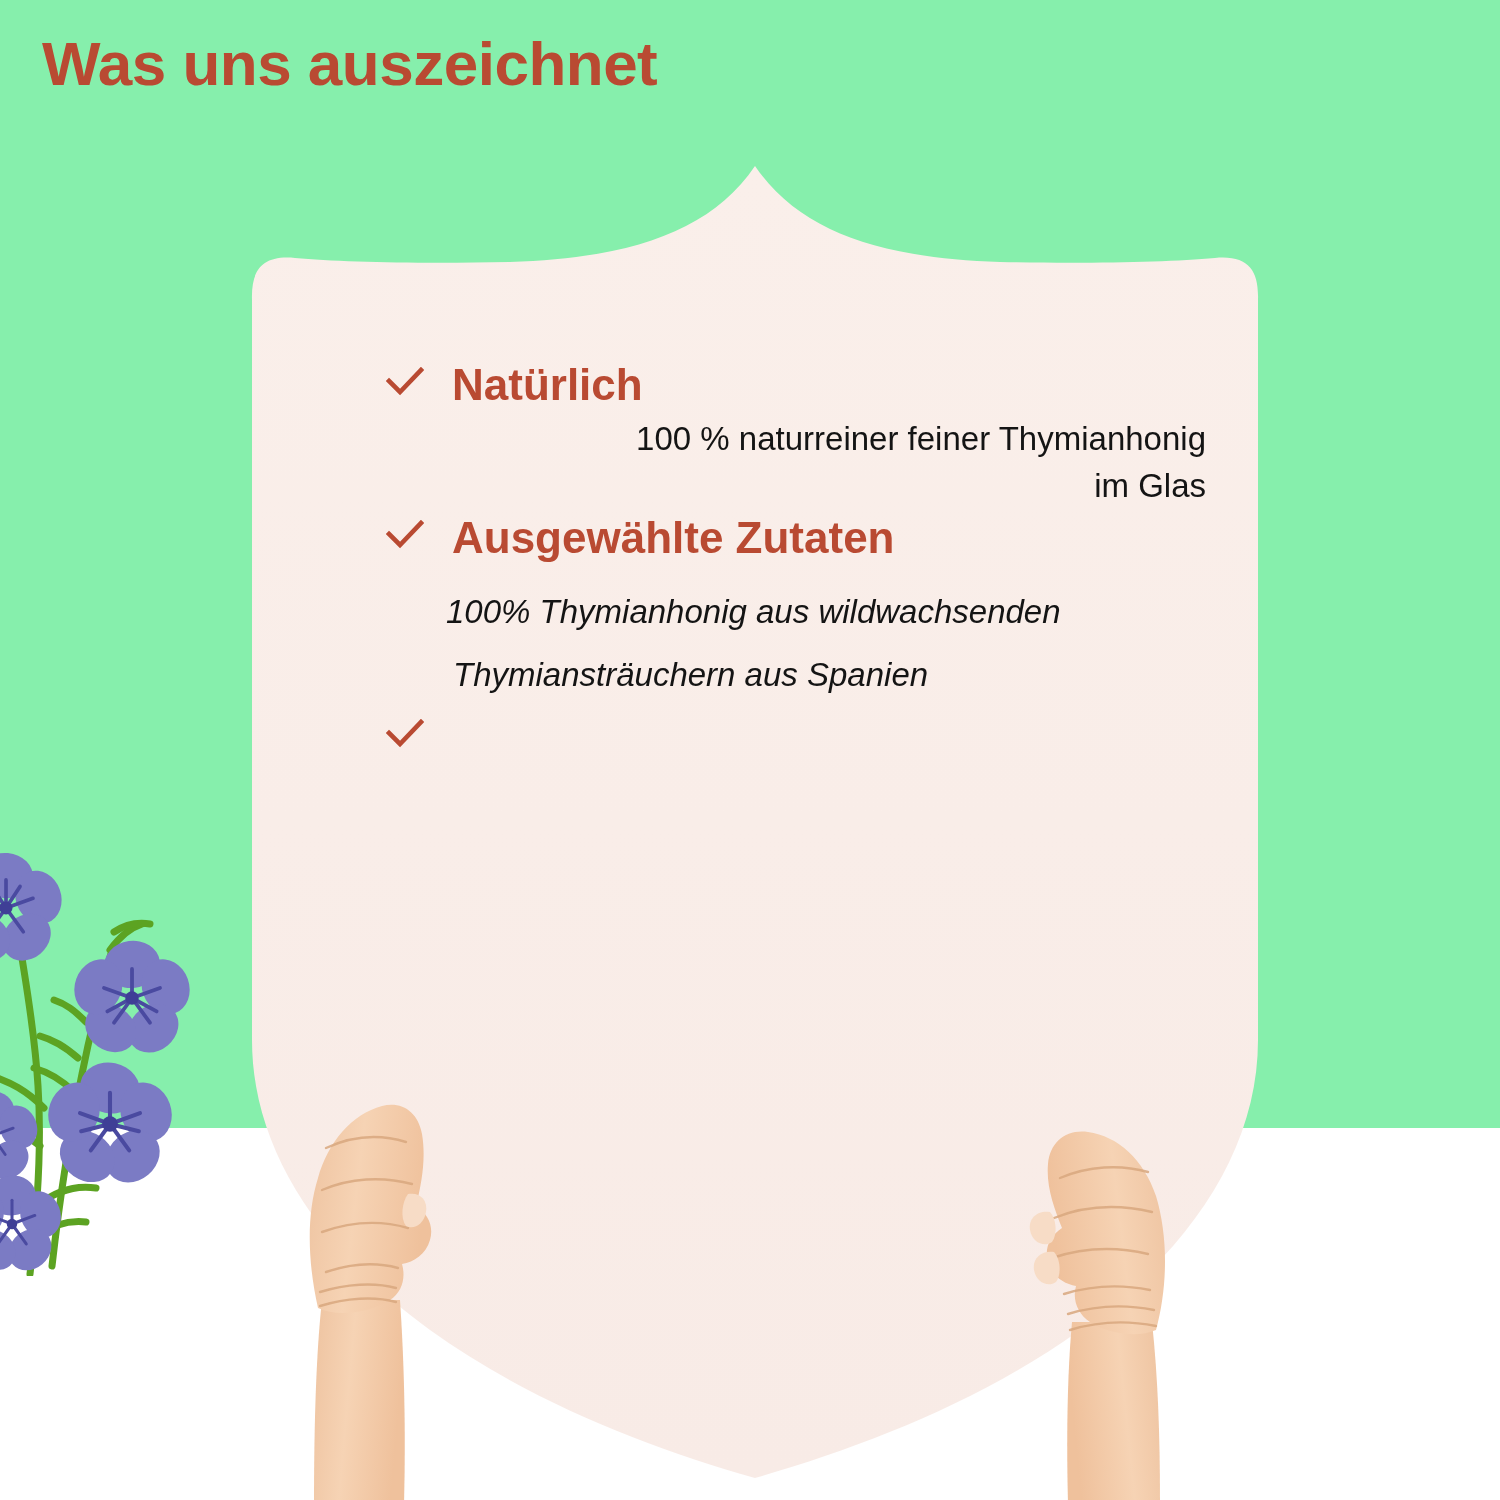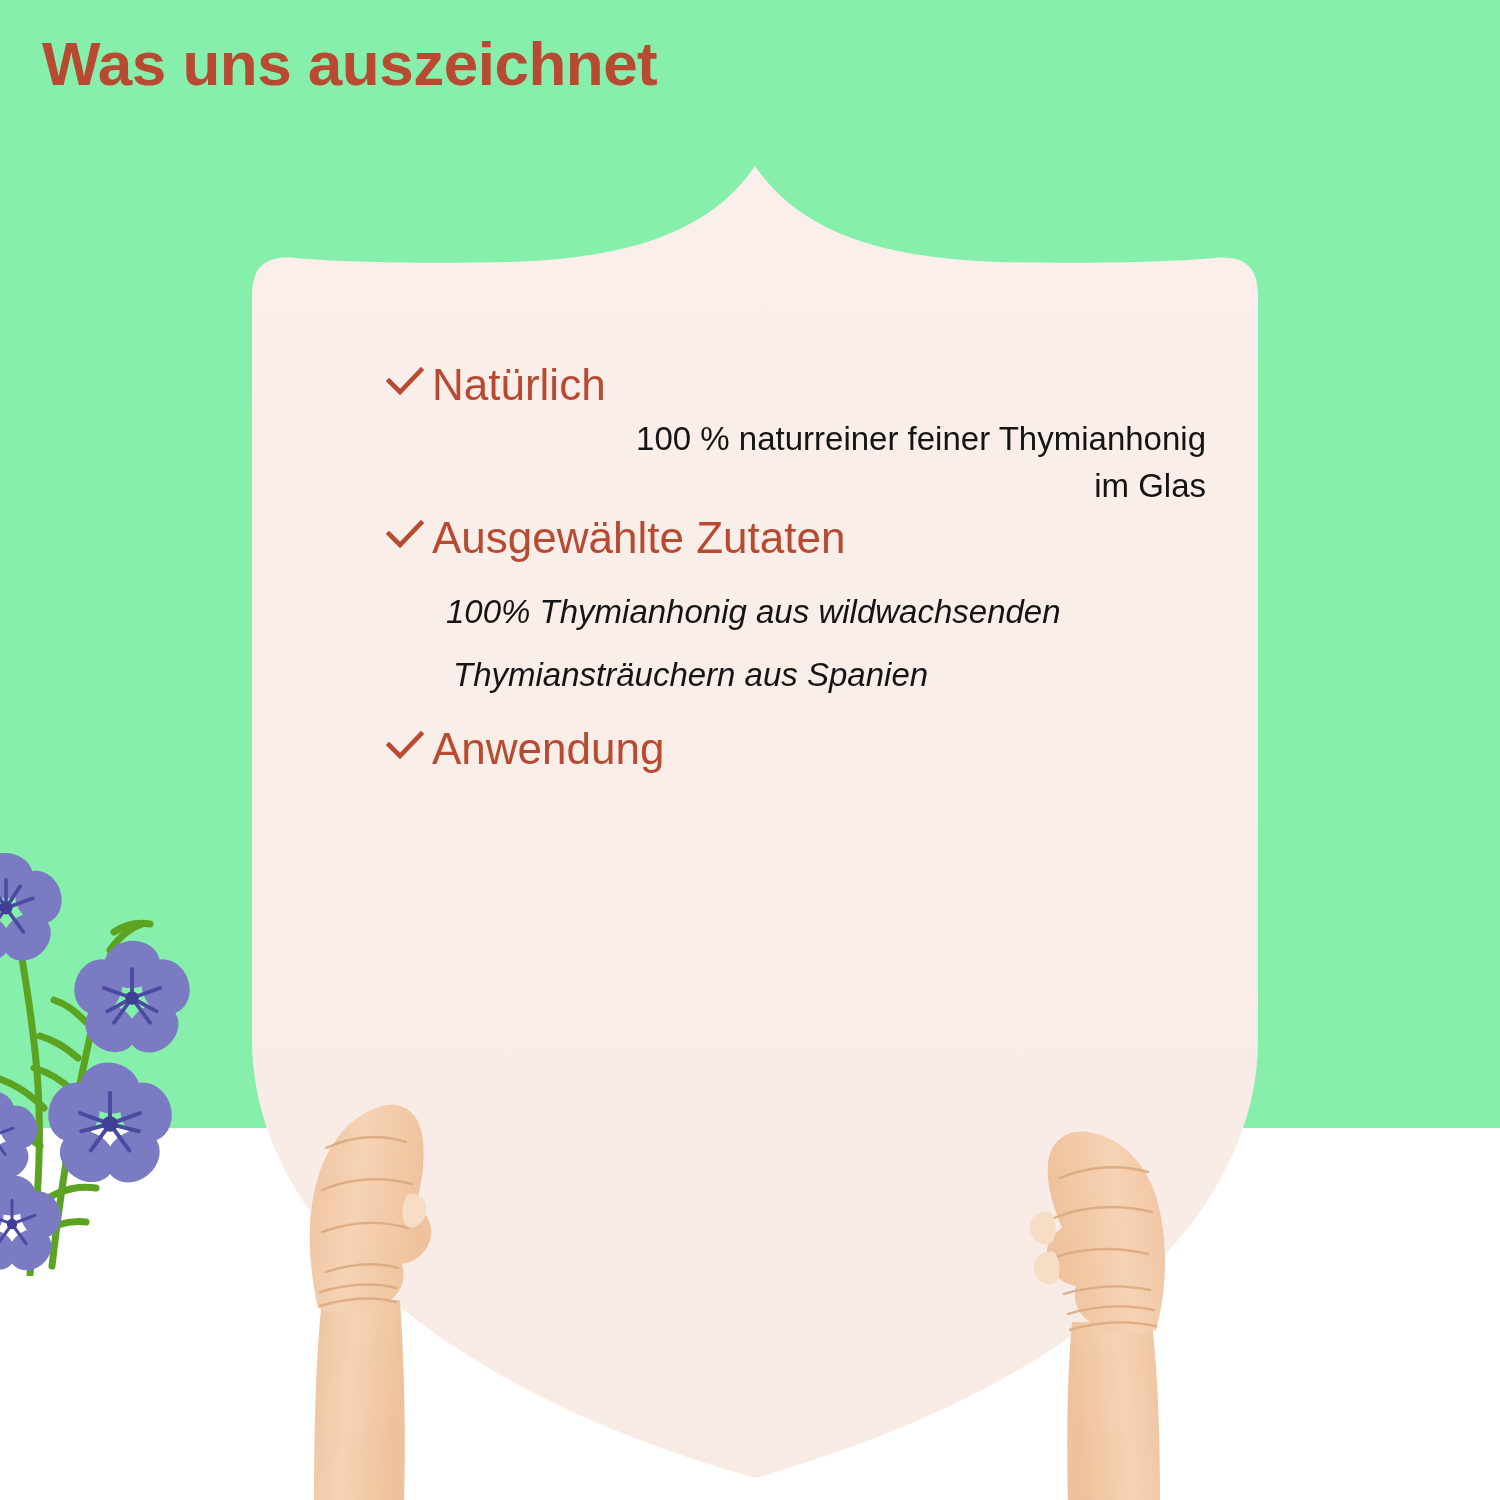--- a/index.html
+++ b/index.html
@@ -53,10 +53,10 @@
   .feature-head {
     display: flex;
     align-items: baseline;
-    gap: 8px;
+    gap: 28px;
     color: #B94A32;
     font-size: 44px;
-    font-weight: normal;
+    font-weight: bold;
     line-height: 1.22;
     white-space: nowrap;
   }

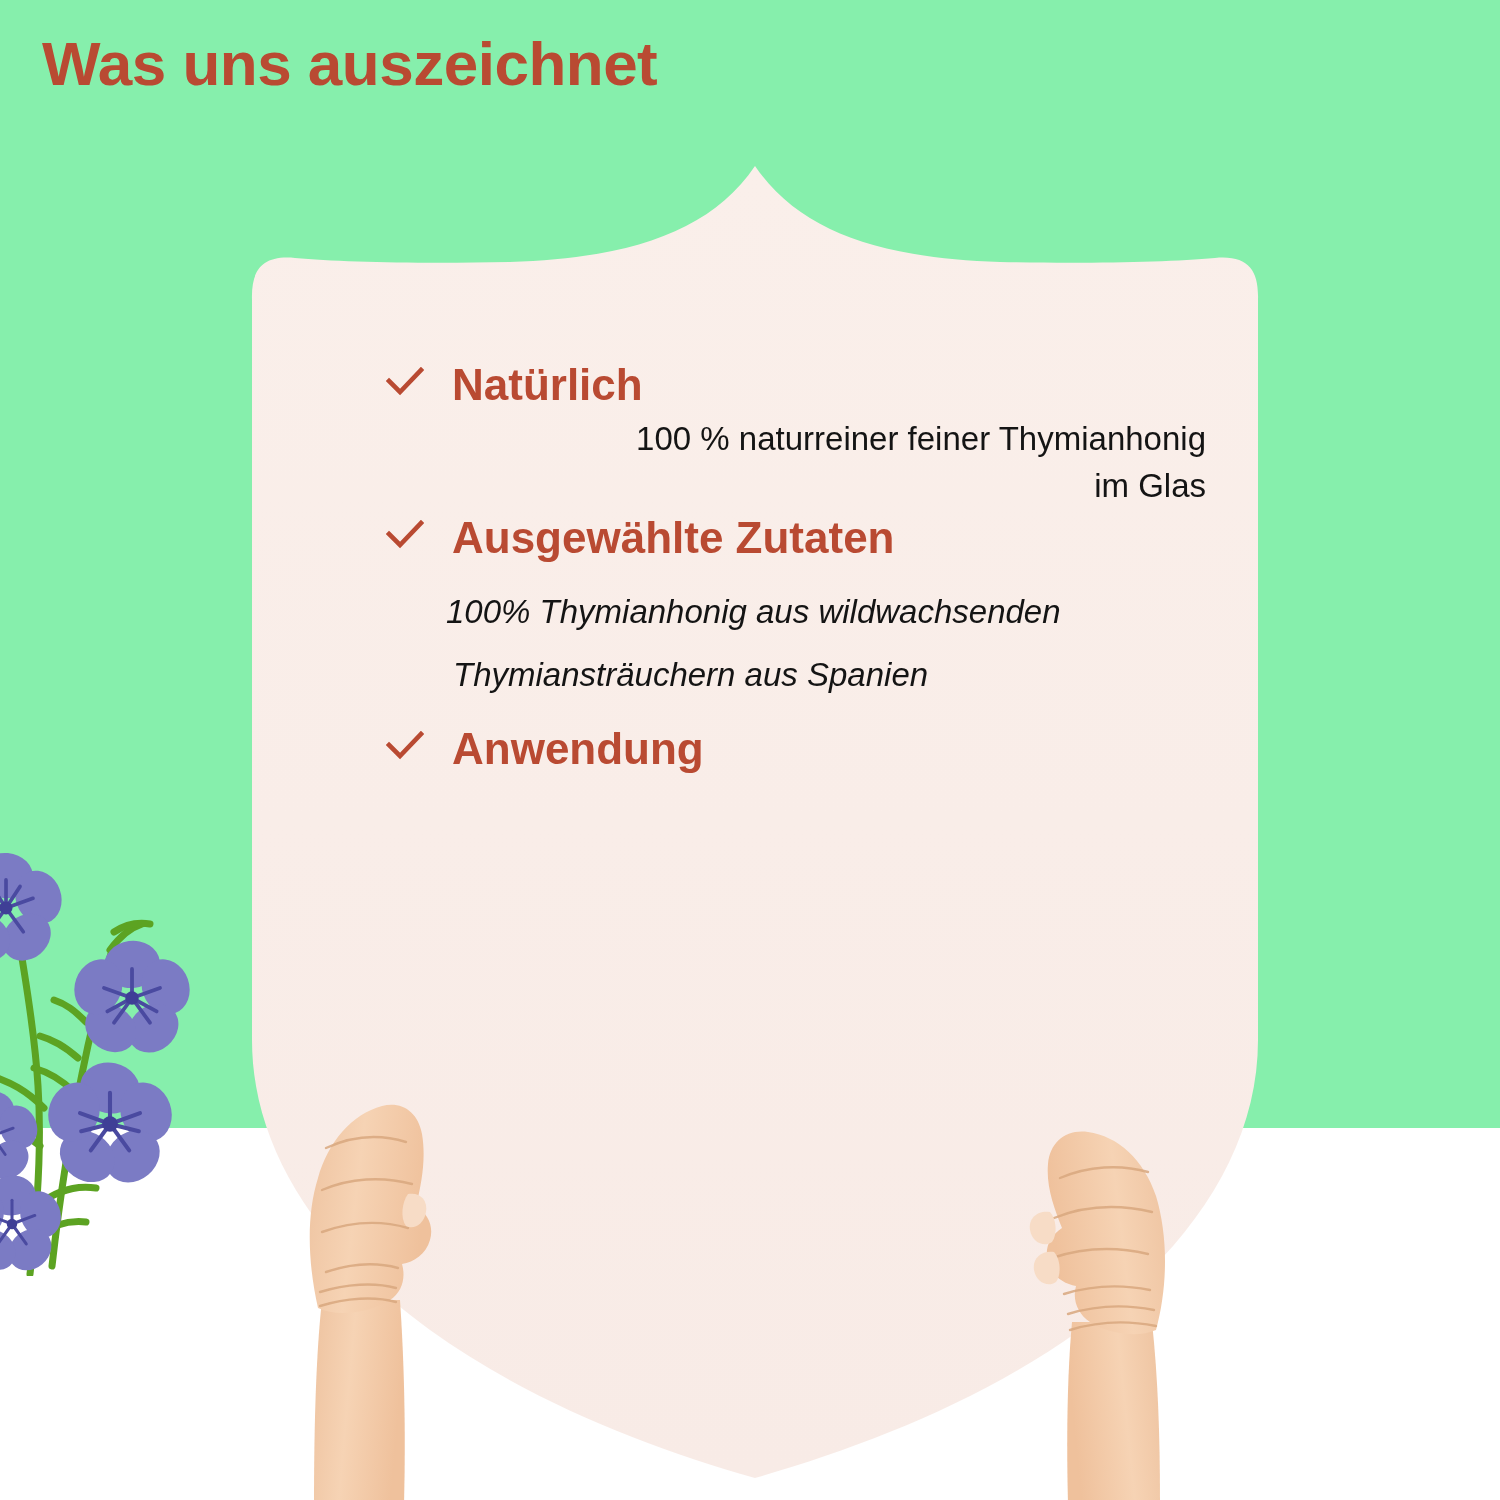--- a/index.html
+++ b/index.html
@@ -180,7 +180,6 @@
             <path d="M 3 14 L 14 25 L 35 3" fill="none" stroke="#B94A32" stroke-width="4.6" stroke-linecap="square" stroke-linejoin="miter"></path>
           </svg>
         </span>
-        <span>Anwendung</span>
       </div>
     </div>
 

